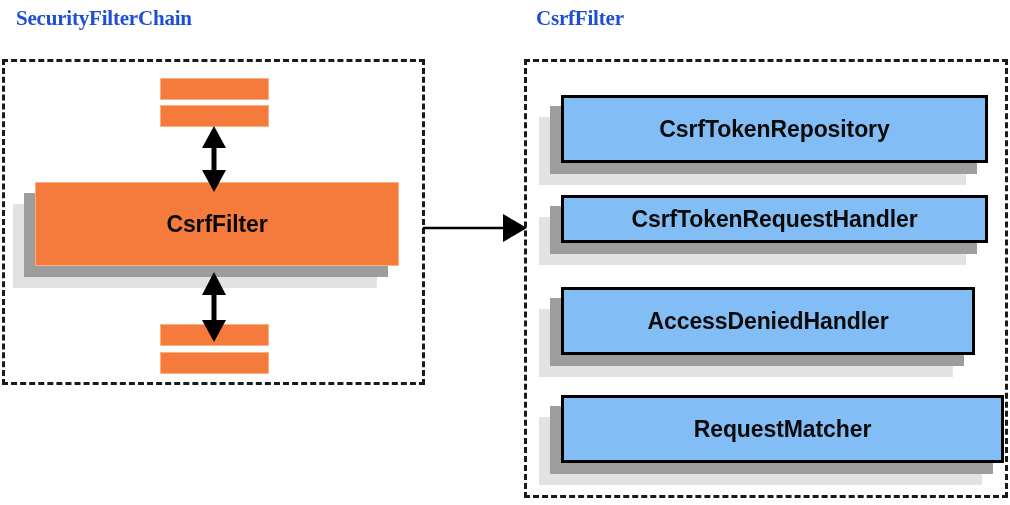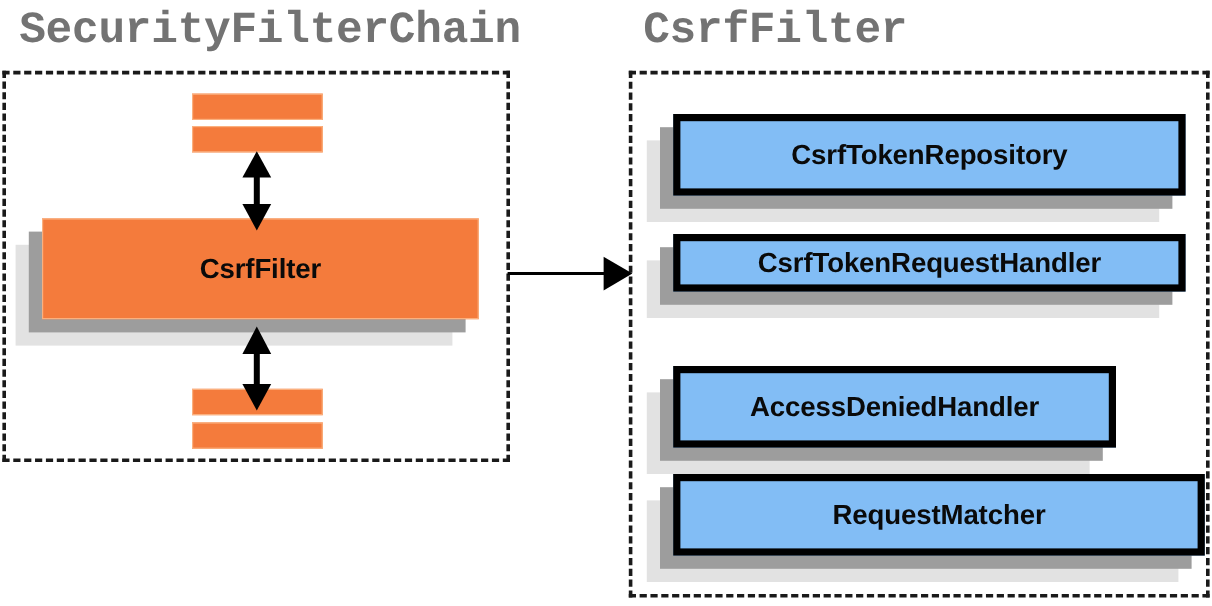--- a/index.html
+++ b/index.html
@@ -21,11 +21,11 @@
   
   .panel-title {
     position: absolute;
-    font-family: Liberation Mono, monospace;
+    font-family: Liberation Serif, serif;
     font-weight: bold;
-    font-size: 37px;
+    font-size: 21px;
     line-height: 1;
-    color: #737373;
+    color: #1d4ed8;
     letter-spacing: -0.2px;
     white-space: nowrap;
   }

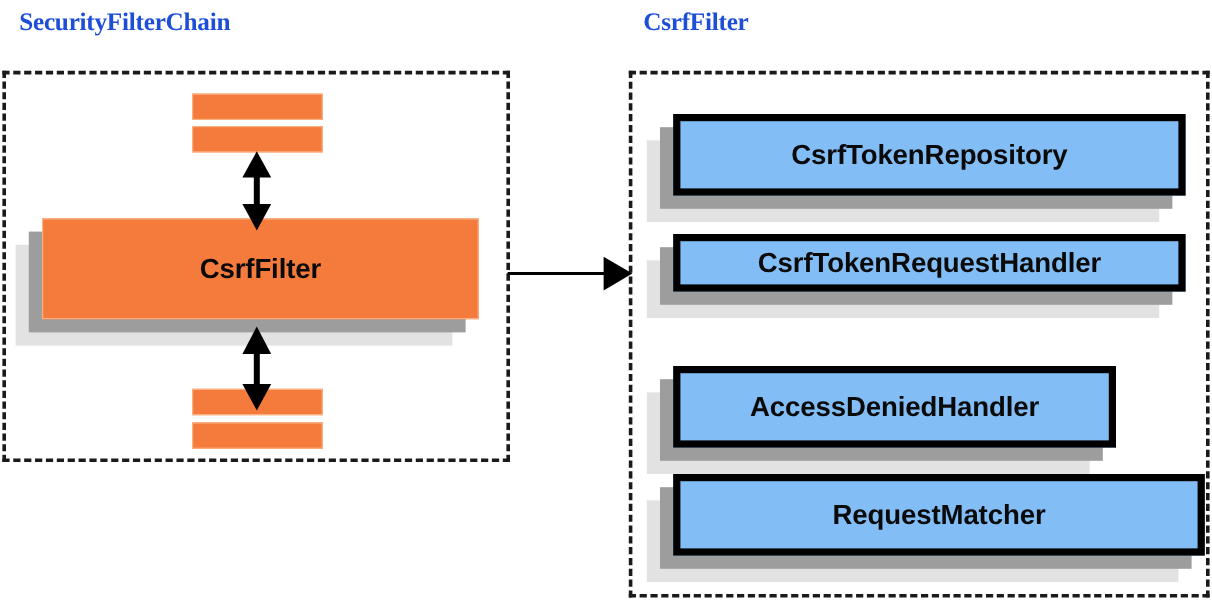--- a/index.html
+++ b/index.html
@@ -92,7 +92,7 @@
   
   .face-blue {
     background: #82bdf5;
-    border: 6px solid #000000;
+    border: 3px solid #000000;
   }
 
   

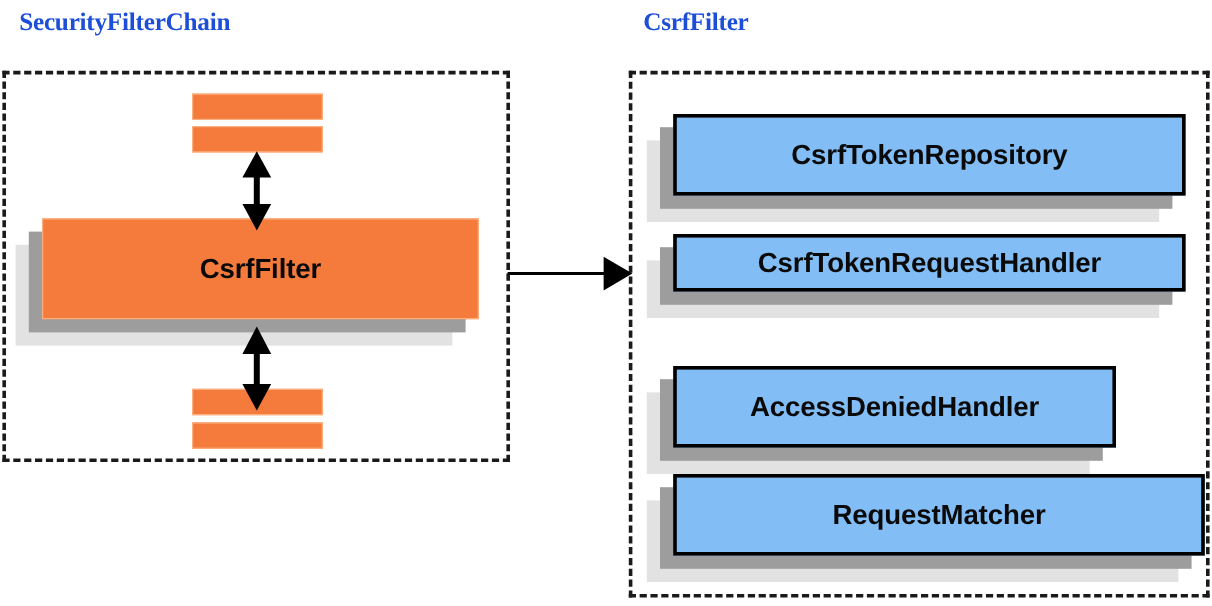--- a/index.html
+++ b/index.html
@@ -158,7 +158,7 @@
     </div>
   </div>
 
-  <div class="box-wrap" style="left:561px; top:305px; width:369px; height:68px;">
+  <div class="box-wrap" style="left:561px; top:287px; width:369px; height:68px;padding-left:45px;">
     <div class="shadow-light"></div>
     <div class="shadow-dark"></div>
     <div class="box-face face-blue">

